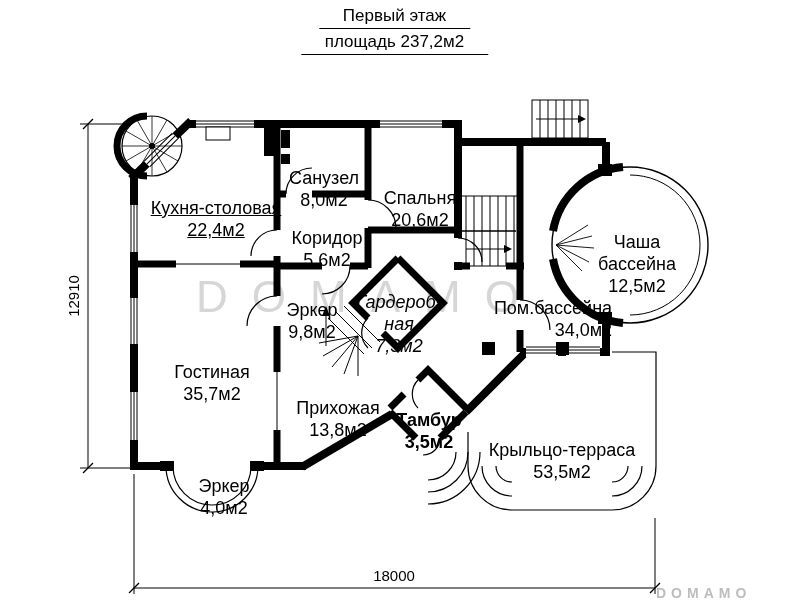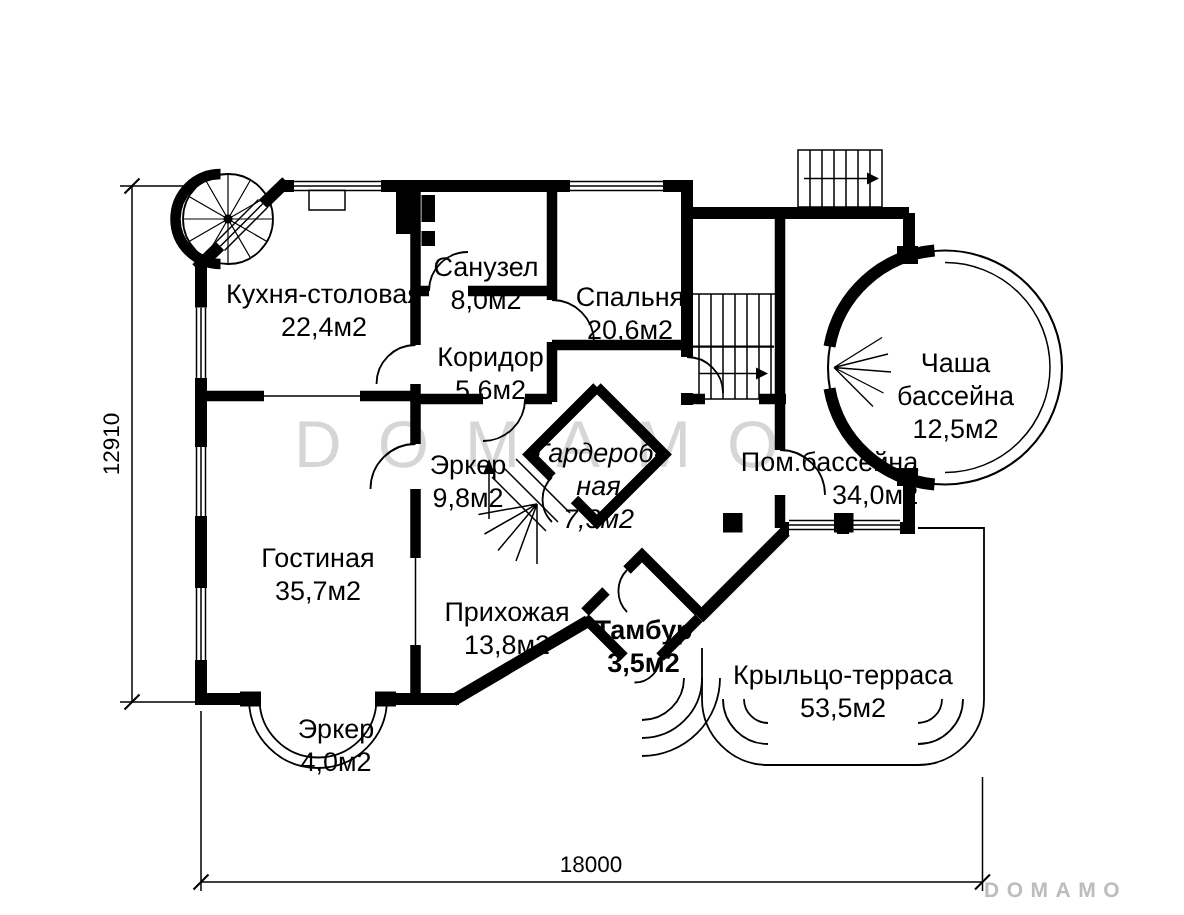--- a/index.html
+++ b/index.html
@@ -36,6 +36,7 @@
 <body>
 
 <div class="title-block">
+  <div class="t-row"><span class="t-line">Первый этаж</span></div>
 </div>
 
 <div class="watermark-center">DOMAMO</div>

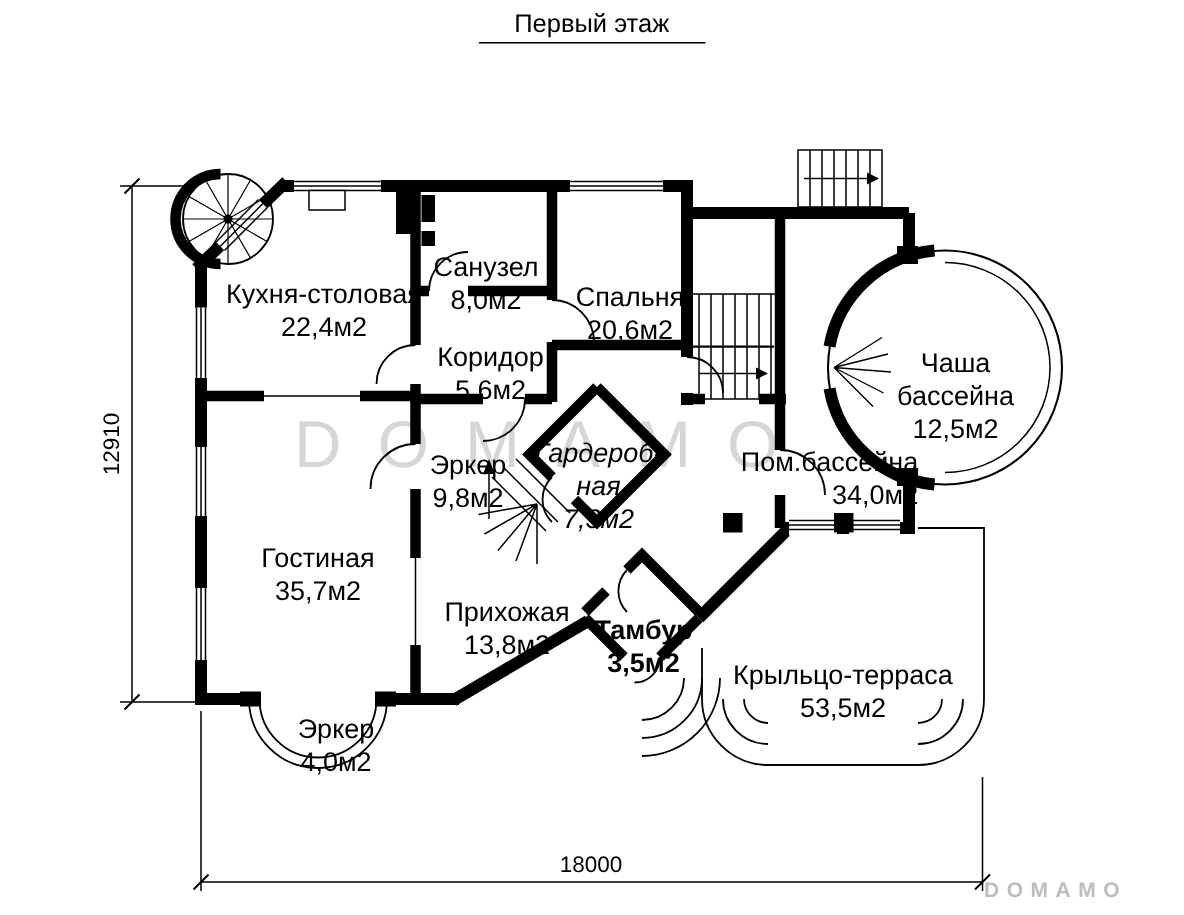--- a/index.html
+++ b/index.html
@@ -37,6 +37,7 @@
 
 <div class="title-block">
   <div class="t-row"><span class="t-line">Первый этаж</span></div>
+  <div class="t-row"><span class="t-line">площадь 237,2м2</span></div>
 </div>
 
 <div class="watermark-center">DOMAMO</div>

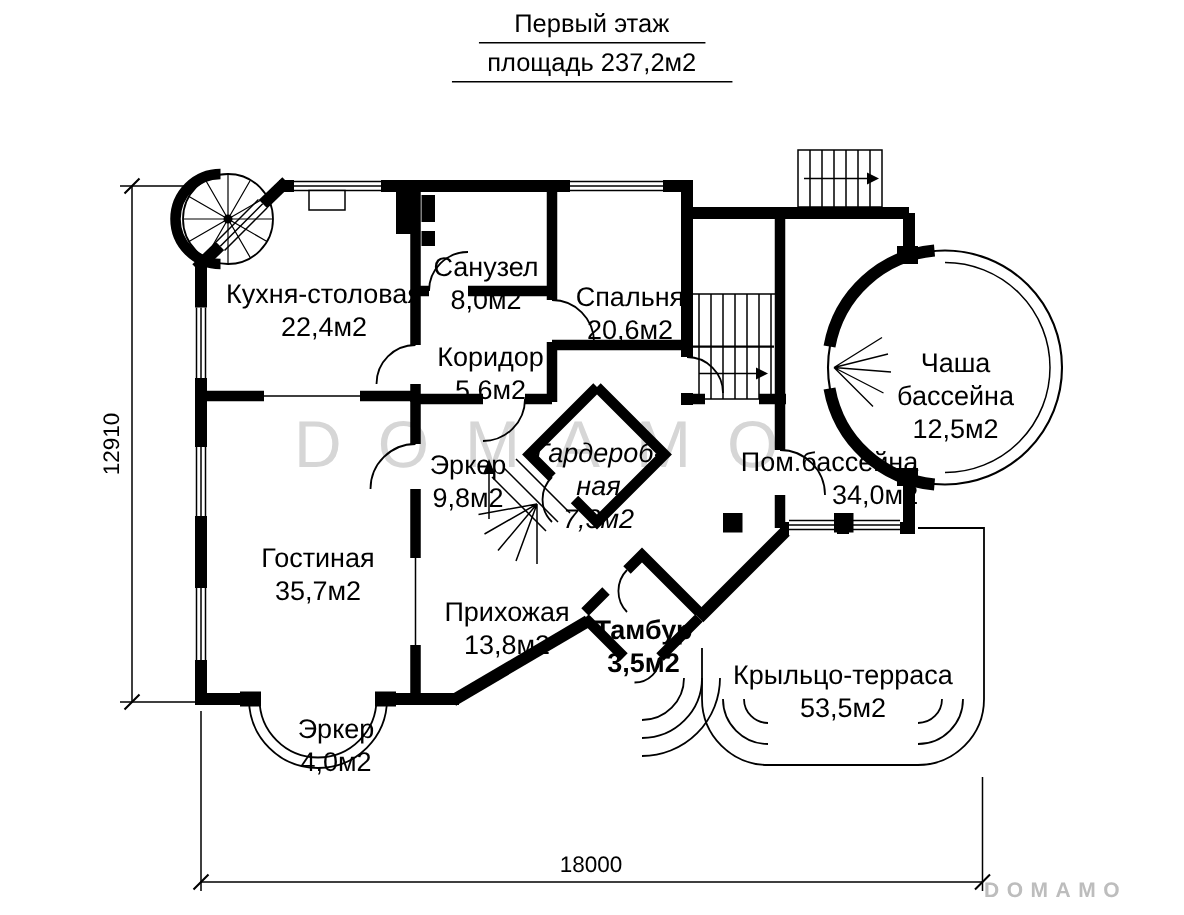--- a/index.html
+++ b/index.html
@@ -199,7 +199,7 @@
   <text x="394" y="581" text-anchor="middle" font-size="15">18000</text>
 </svg>
 
-<div class="room-label" style="left:216px; top:164px;">
+<div class="room-label" style="left:216px; top:176px;text-decoration:underline;">
   <span>Кухня-столовая</span><span>22,4м2</span>
 </div>
 <div class="room-label" style="left:324px; top:146px;">

